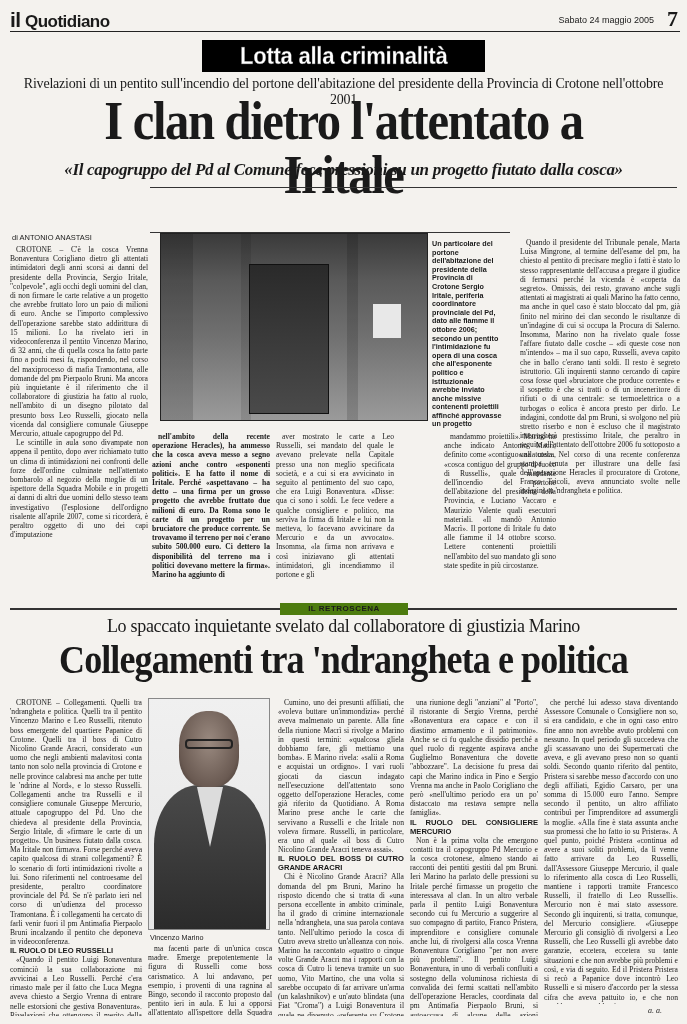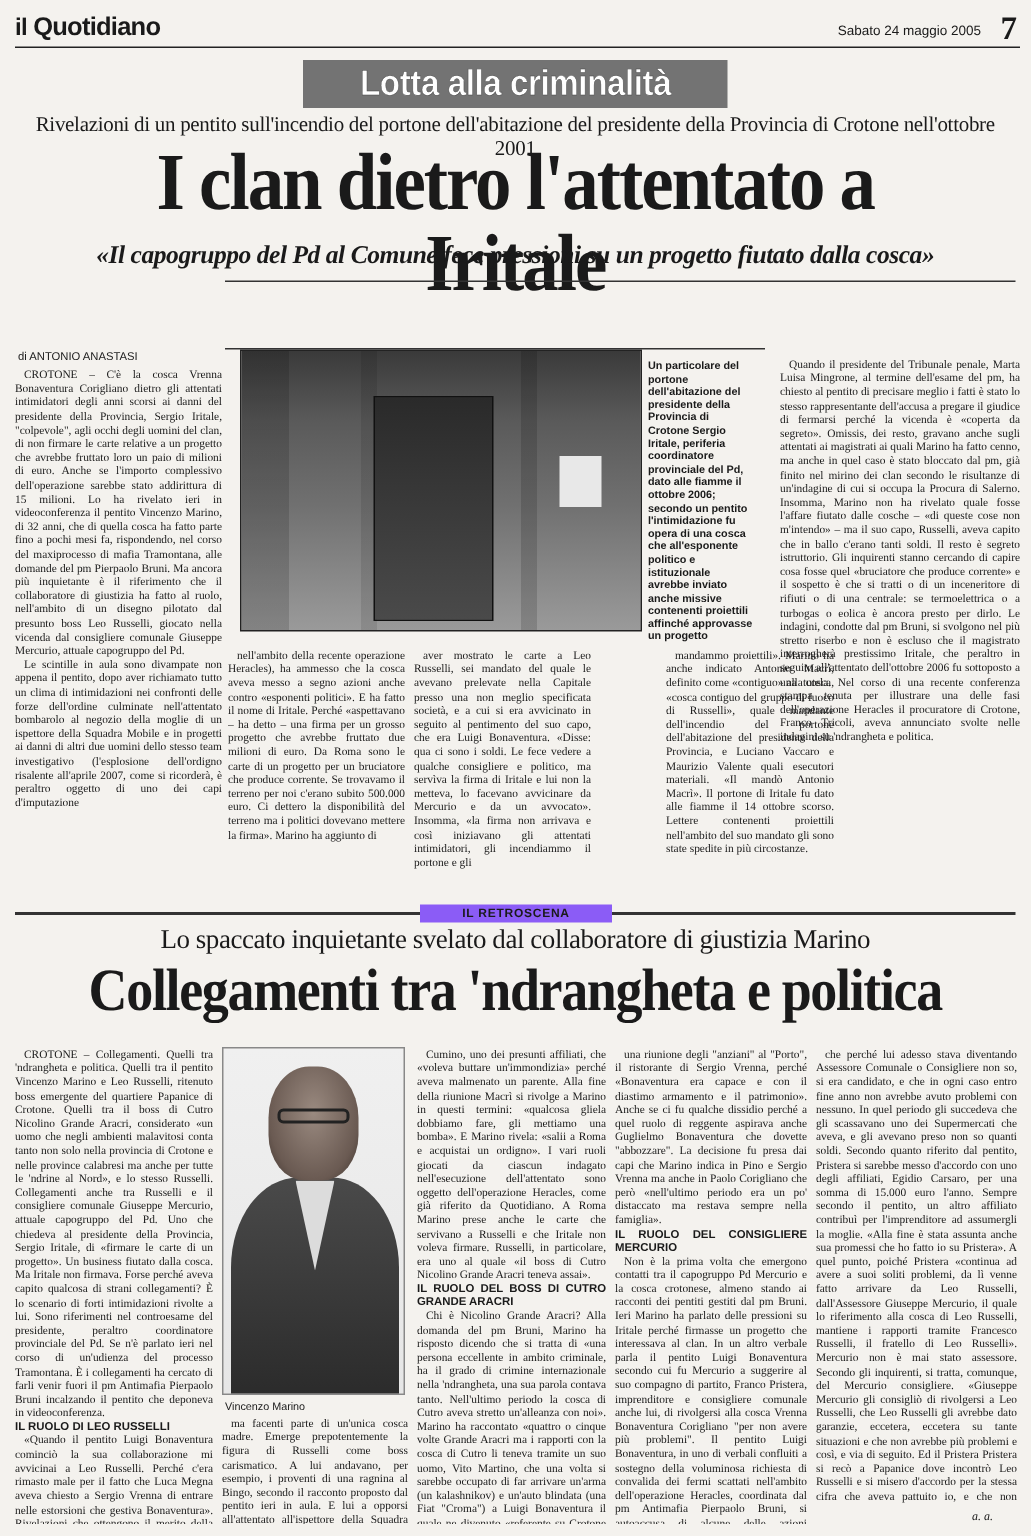--- a/index.html
+++ b/index.html
@@ -15,7 +15,7 @@
   
   .masthead { top: 6px; left: 10px; width: 670px; height: 26px; border-bottom: 1.5px solid #222; }
   .paper-name { position: absolute; left: 0; top: 2px; font-family: "Liberation Sans", sans-serif; font-weight: bold; font-size: 17px; letter-spacing: -0.5px; }
-  .paper-name .il { font-size: 16px; text-align: center; }
+  .paper-name .il { font-size: 21px; text-align: center; }
   .section-title { position: absolute; left: 0; width: 100%; text-align: center; top: 0; font-weight: bold; font-size: 20px; }
   .date-line { position: absolute; right: 26px; top: 9px; font-family: "Liberation Sans", sans-serif; font-size: 9px; }
   .page-num { position: absolute; right: 2px; top: 0px; font-size: 22px; font-weight: bold; }

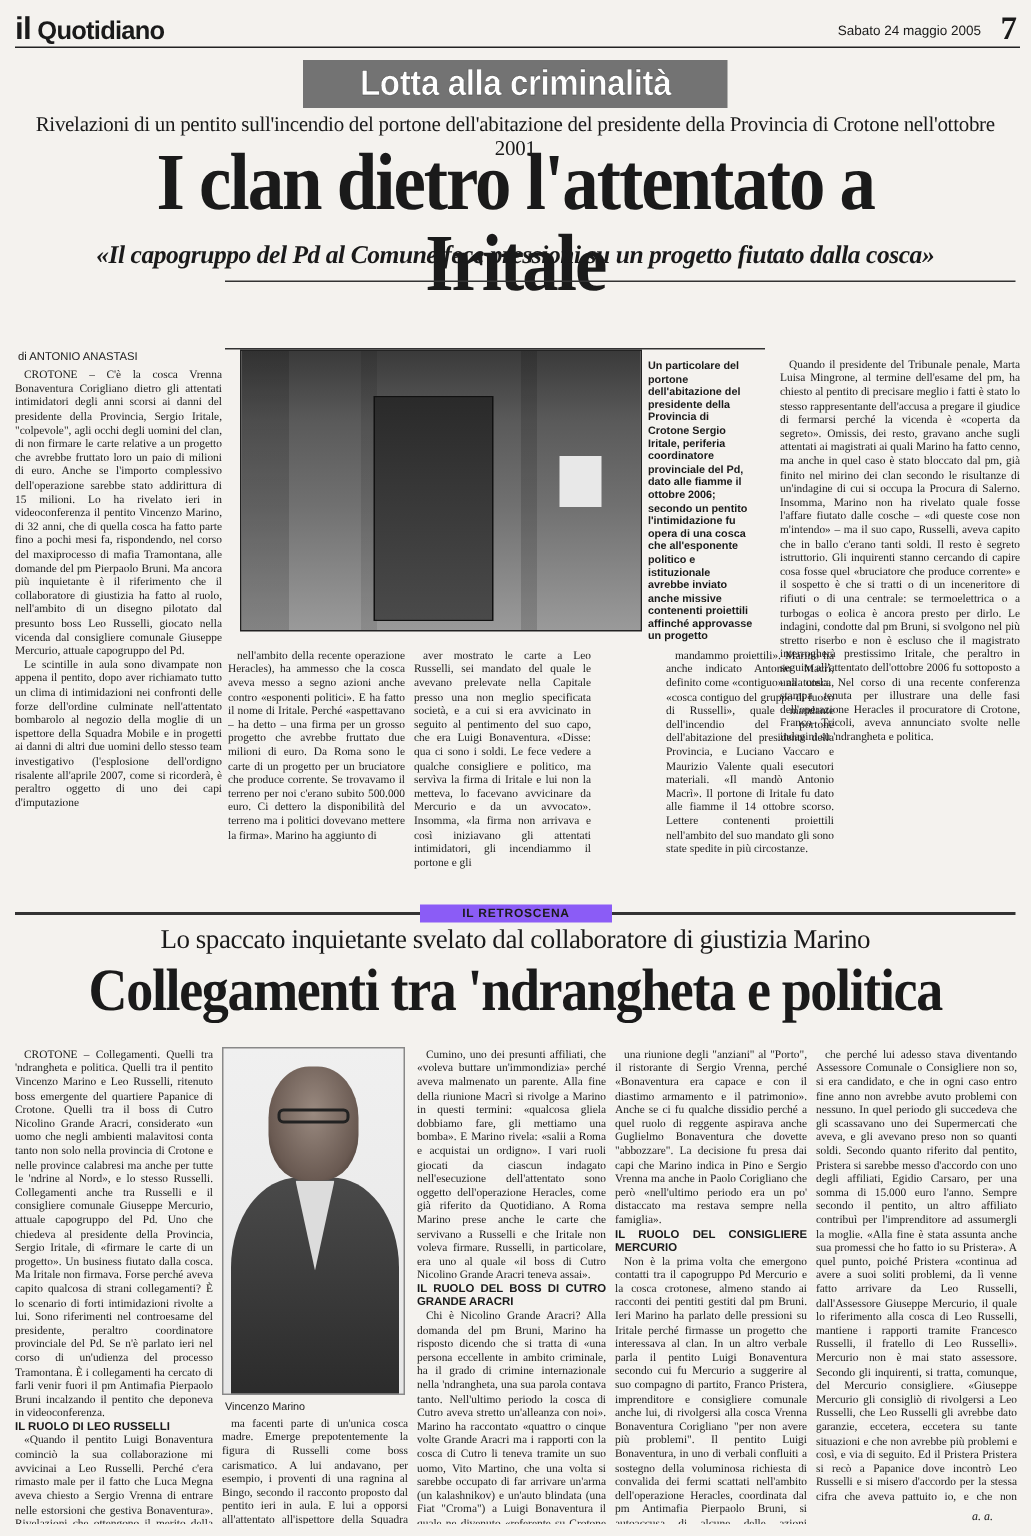--- a/index.html
+++ b/index.html
@@ -21,7 +21,7 @@
   .page-num { position: absolute; right: 2px; top: 0px; font-size: 22px; font-weight: bold; }
 
   
-  .kicker { top: 40px; left: 202px; width: 283px; height: 32px; background: #737373; display:flex; align-items:center; justify-content:center; }
+  .kicker { top: 40px; left: 202px; width: 283px; height: 32px; background: #000000; display:flex; align-items:center; justify-content:center; }
   .kicker span { font-family: "Liberation Sans", sans-serif; font-weight: bold; font-size: 24px; color: #fff; letter-spacing: -0.3px; -webkit-text-stroke: 0.3px #444; transform: scaleX(0.92); }
 
   .deck { top: 76px; left: 10px; width: 667px; text-align:center; font-size: 14px; letter-spacing:-0.2px; }

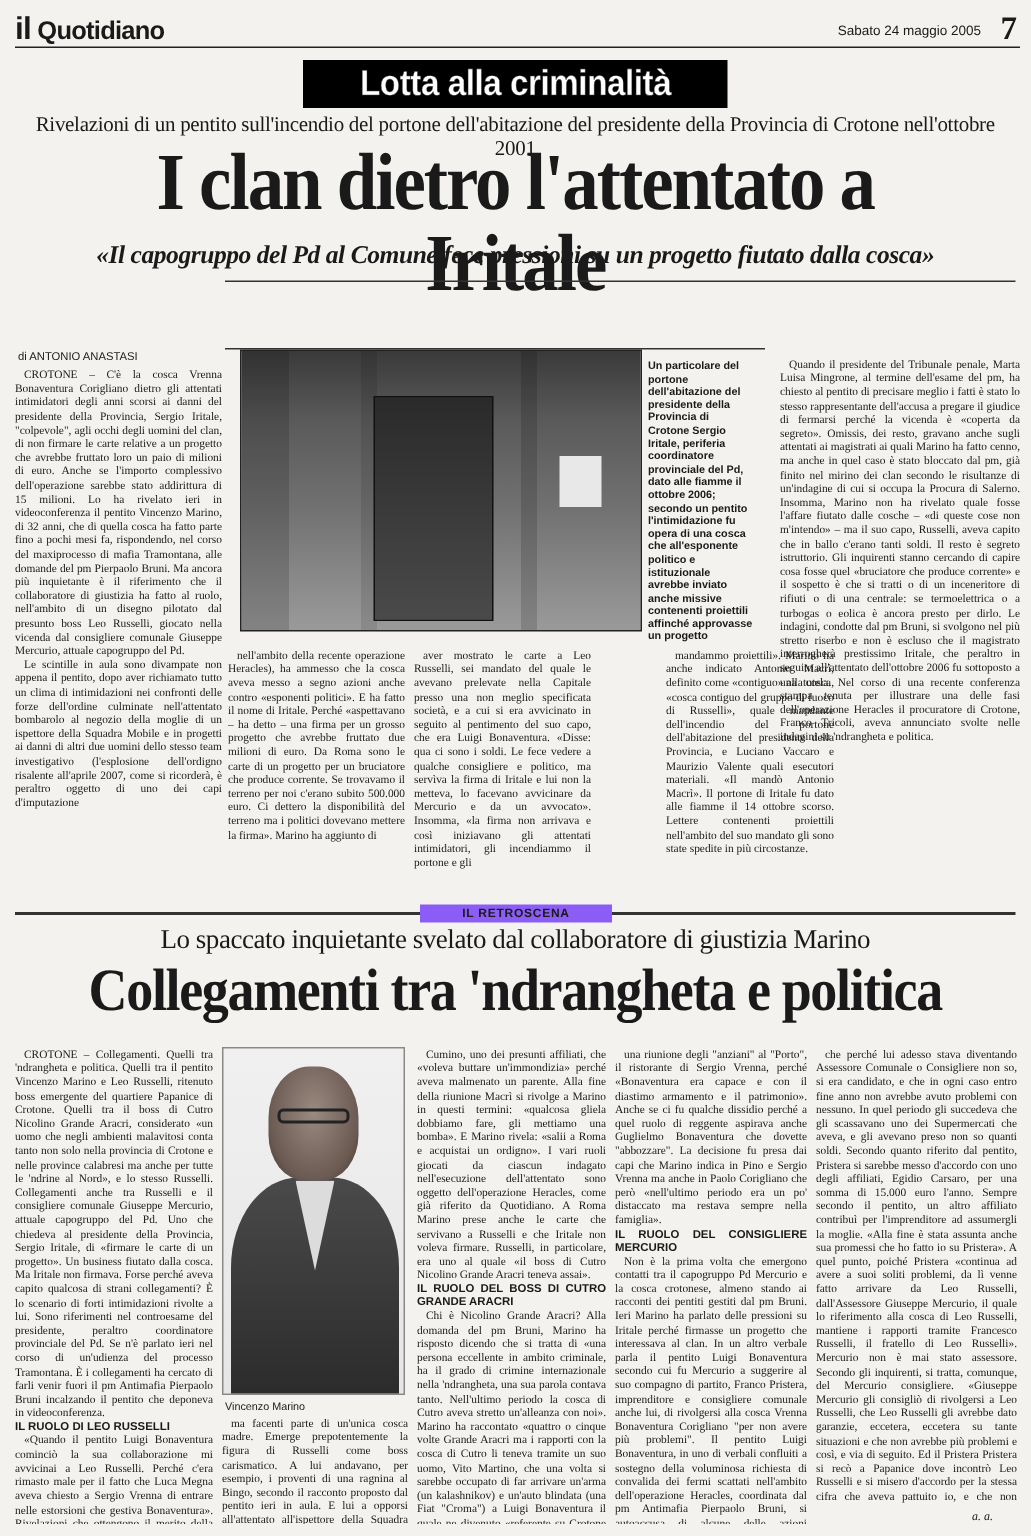--- a/index.html
+++ b/index.html
@@ -91,7 +91,7 @@
 </div>
 <div class="abs caption1">Un particolare del portone dell'abitazione del presidente della Provincia di Crotone Sergio Iritale, periferia coordinatore provinciale del Pd, dato alle fiamme il ottobre 2006; secondo un pentito l'intimidazione fu opera di una cosca che all'esponente politico e istituzionale avrebbe inviato anche missive contenenti proiettili affinché approvasse un progetto</div>
 
-<div class="abs col" style="top:432px;left:152px;width:118px;height:168px;overflow:hidden;">
+<div class="abs col" style="top:432px;left:152px;width:118px;height:168px;overflow:hidden;font-weight:bold;">
   <p>nell'ambito della recente operazione Heracles), ha ammesso che la cosca aveva messo a segno azioni anche contro «esponenti politici». E ha fatto il nome di Iritale. Perché «aspettavano – ha detto – una firma per un grosso progetto che avrebbe fruttato due milioni di euro. Da Roma sono le carte di un progetto per un bruciatore che produce corrente. Se trovavamo il terreno per noi c'erano subito 500.000 euro. Ci dettero la disponibilità del terreno ma i politici dovevano mettere la firma». Marino ha aggiunto di</p>
 </div>
 <div class="abs col" style="top:432px;left:276px;width:118px;height:168px;overflow:hidden;">

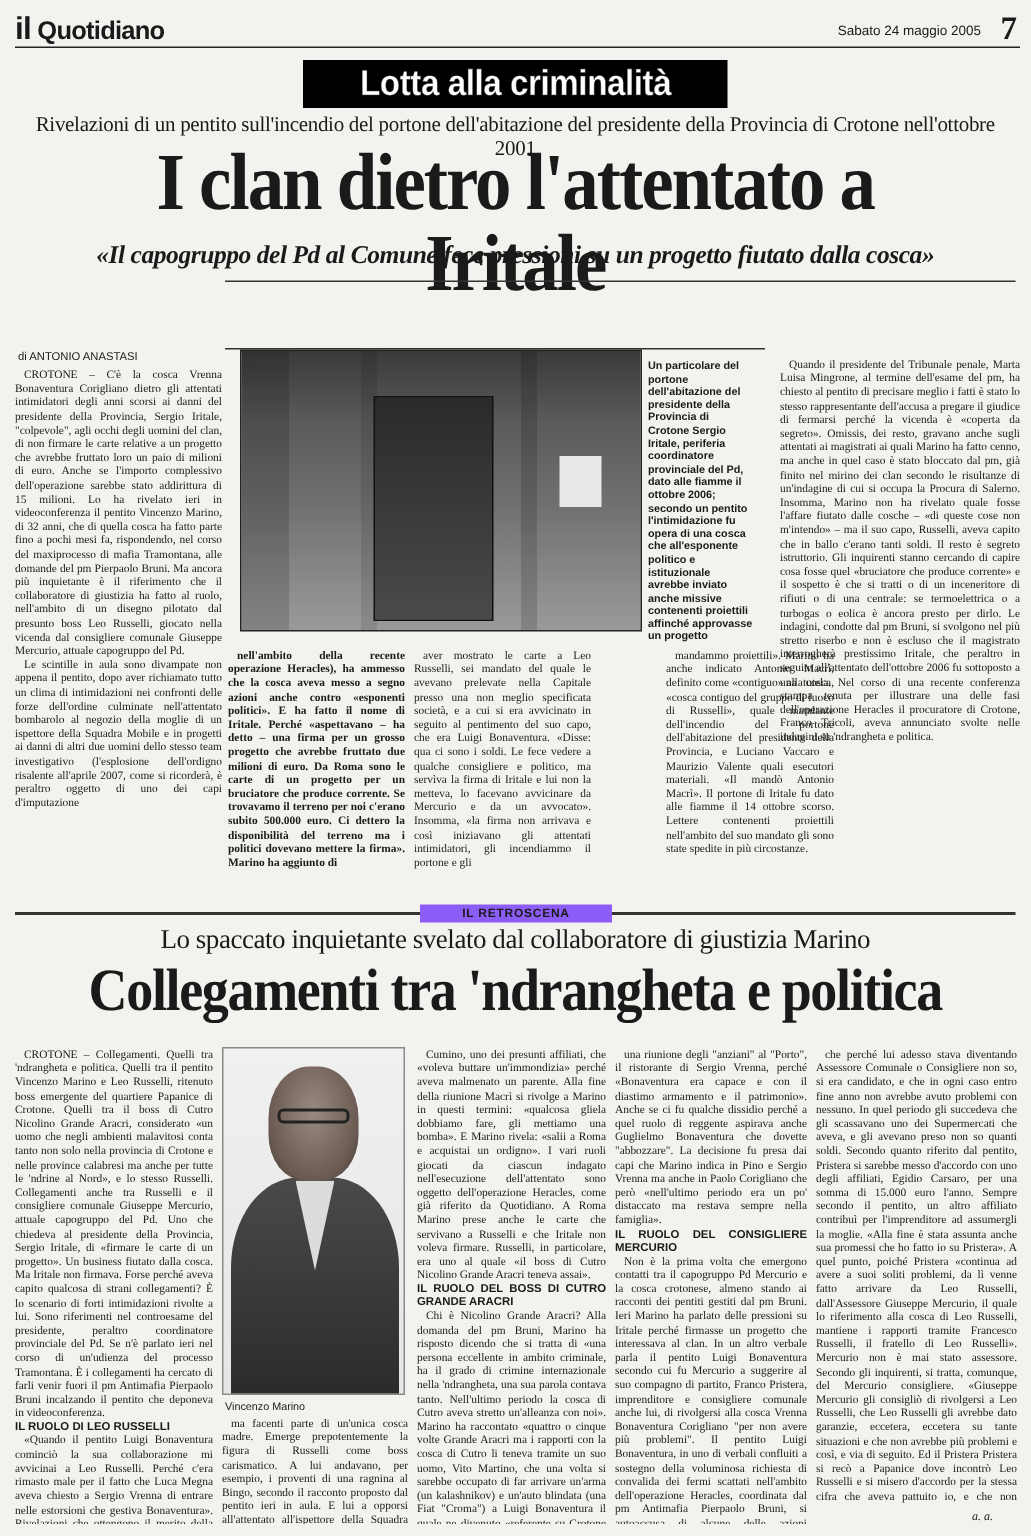--- a/index.html
+++ b/index.html
@@ -43,7 +43,7 @@
   .photo1 .notice { position:absolute; left: 212px; top: 70px; width: 28px; height: 34px; background:#e8e8e8; }
 
   .caption1 { top: 240px; left: 432px; width: 70px; font-family: "Liberation Sans", sans-serif; font-weight: bold; font-size: 7.2px; line-height: 8.6px; }
-  .retro-tag { top: 603px; left: 280px; width: 128px; height: 12px; background: #8b5cf6; font-family: "Liberation Sans", sans-serif; font-size: 8px; font-weight: bold; text-align:center; line-height: 12px; letter-spacing: 0.5px; }
+  .retro-tag { top: 603px; left: 280px; width: 128px; height: 12px; background: #4d7c0f; font-family: "Liberation Sans", sans-serif; font-size: 8px; font-weight: bold; text-align:center; line-height: 12px; letter-spacing: 0.5px; }
   .deck2 { top: 616px; left: 10px; width: 667px; text-align:center; font-size: 18px; letter-spacing: -0.3px; }
   .headline2 { top: 640px; left: 10px; width: 667px; text-align:center; font-size: 40px; font-weight: bold; letter-spacing: -1px; transform: scaleX(0.9); line-height: 1; }
 

